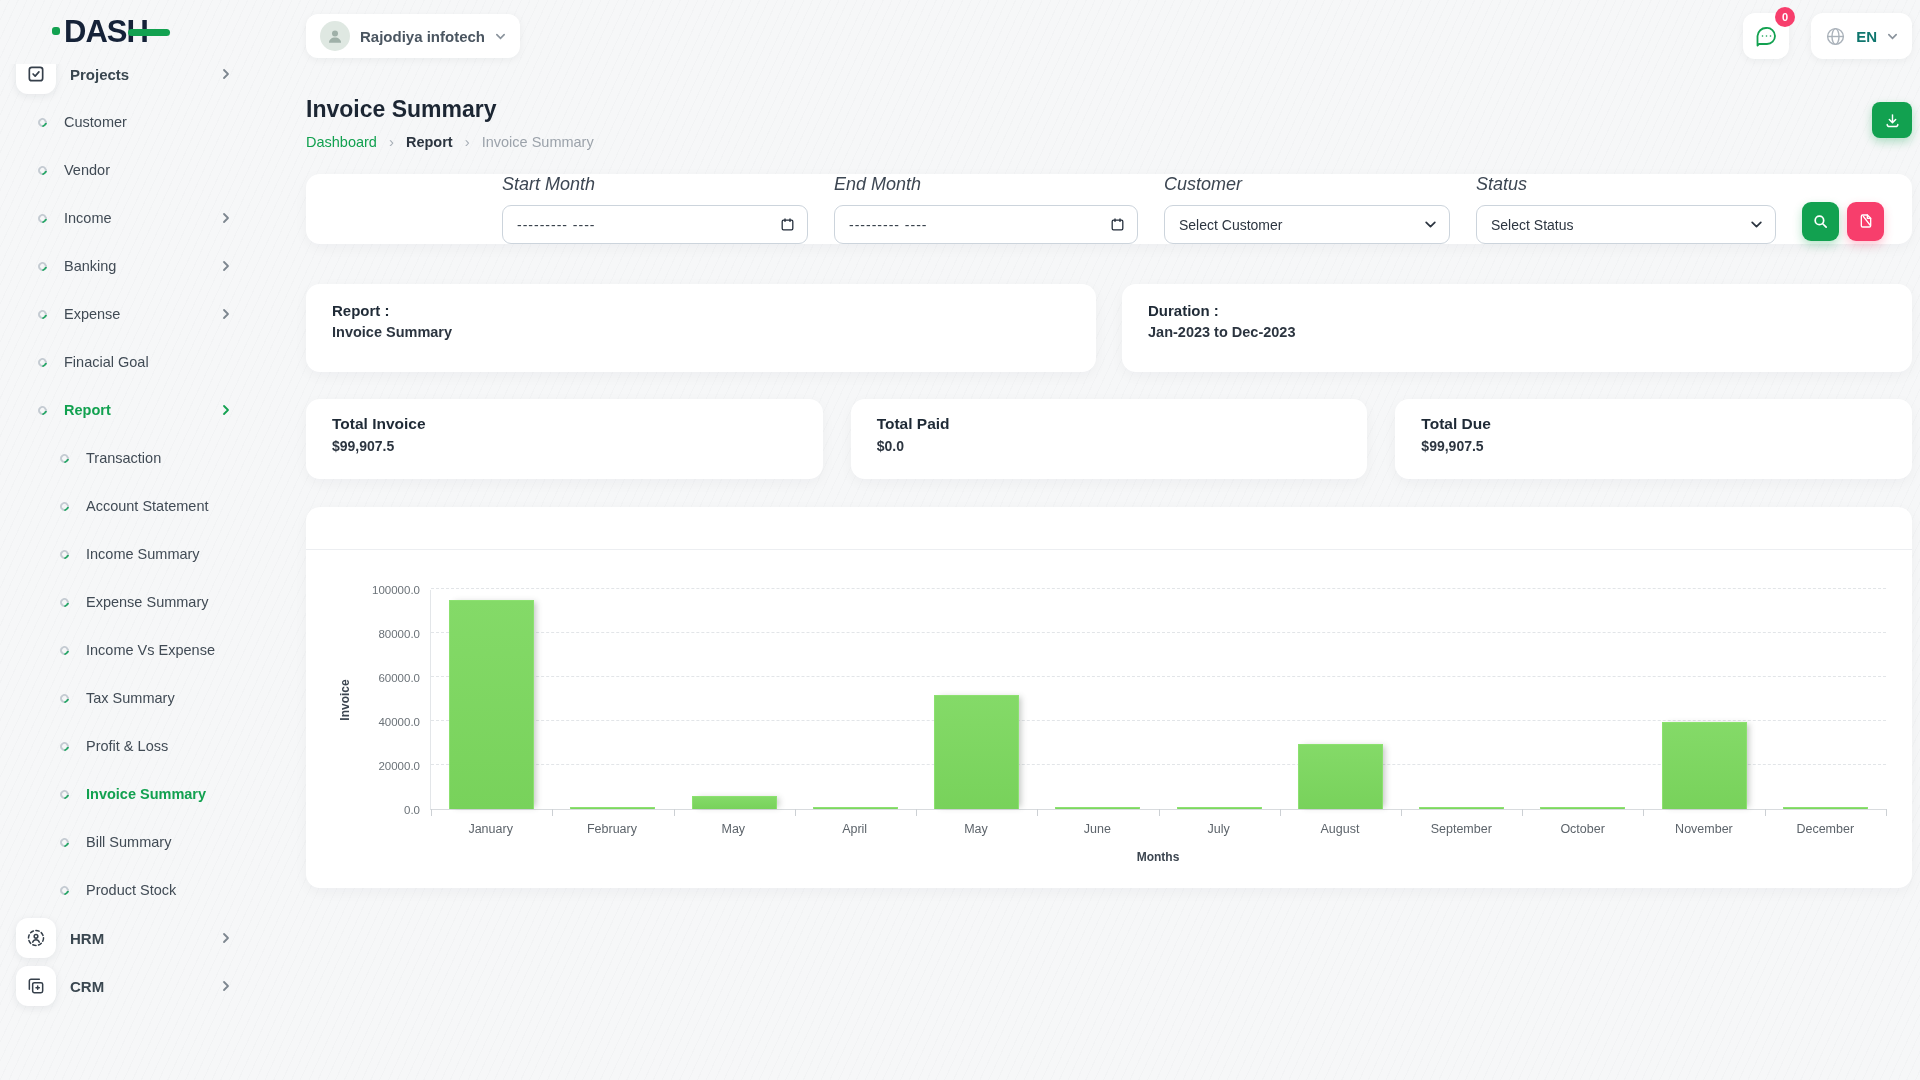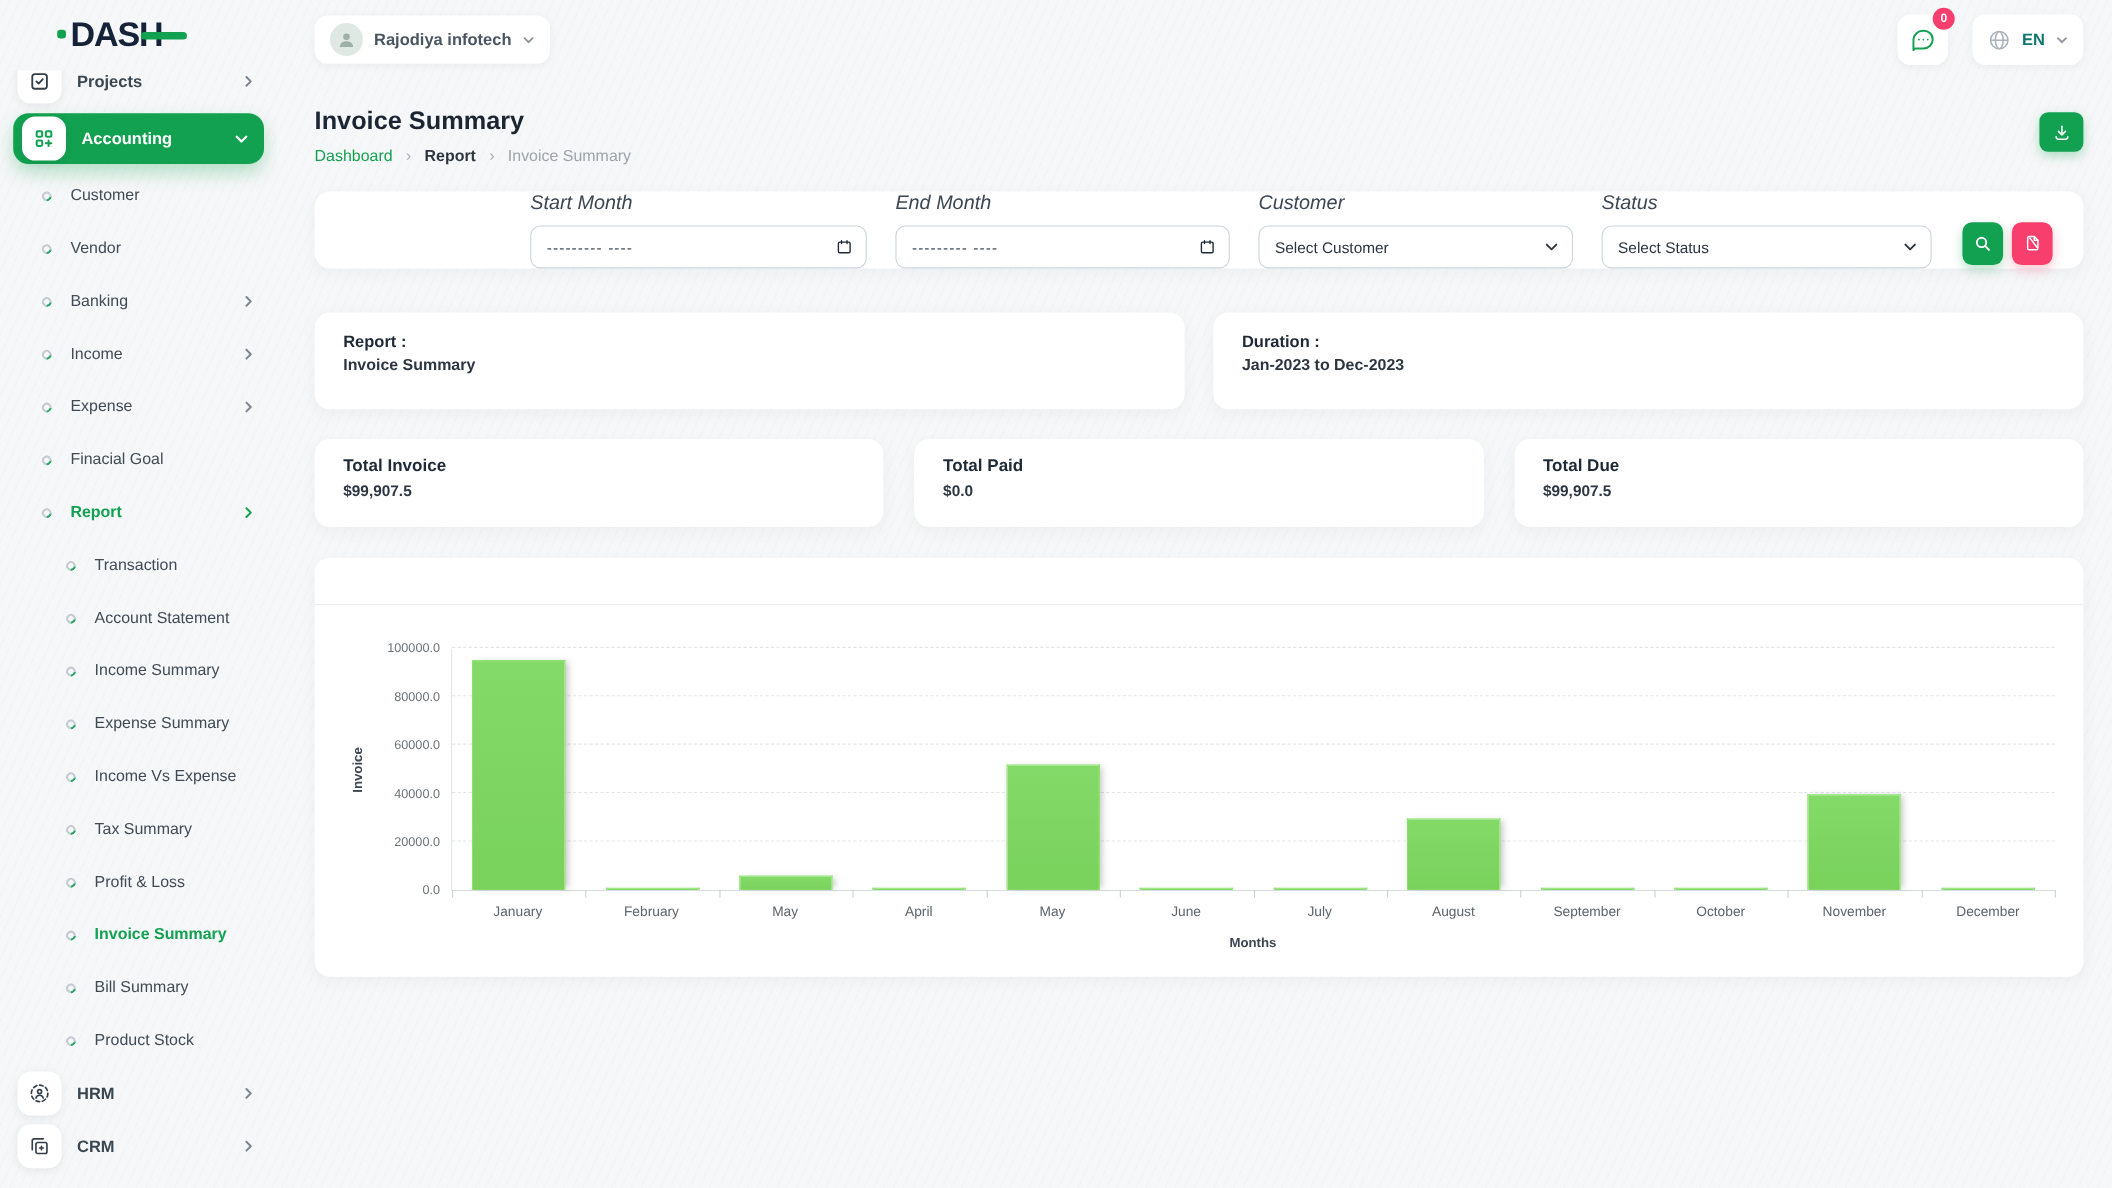--- a/index.html
+++ b/index.html
@@ -10,7 +10,7 @@
     background-image:repeating-linear-gradient(115deg, rgba(120,130,140,.03) 0 1px, transparent 1px 8px);
     color:#2c3540;
   }
-  .app { display:flex; width:1920px; height:876px; }
+  .app { display:flex; width:1920px; height:876px;gap:20px; }
 
   
   .sidebar { width:252px; flex:none; display:flex; flex-direction:column; height:1080px; }

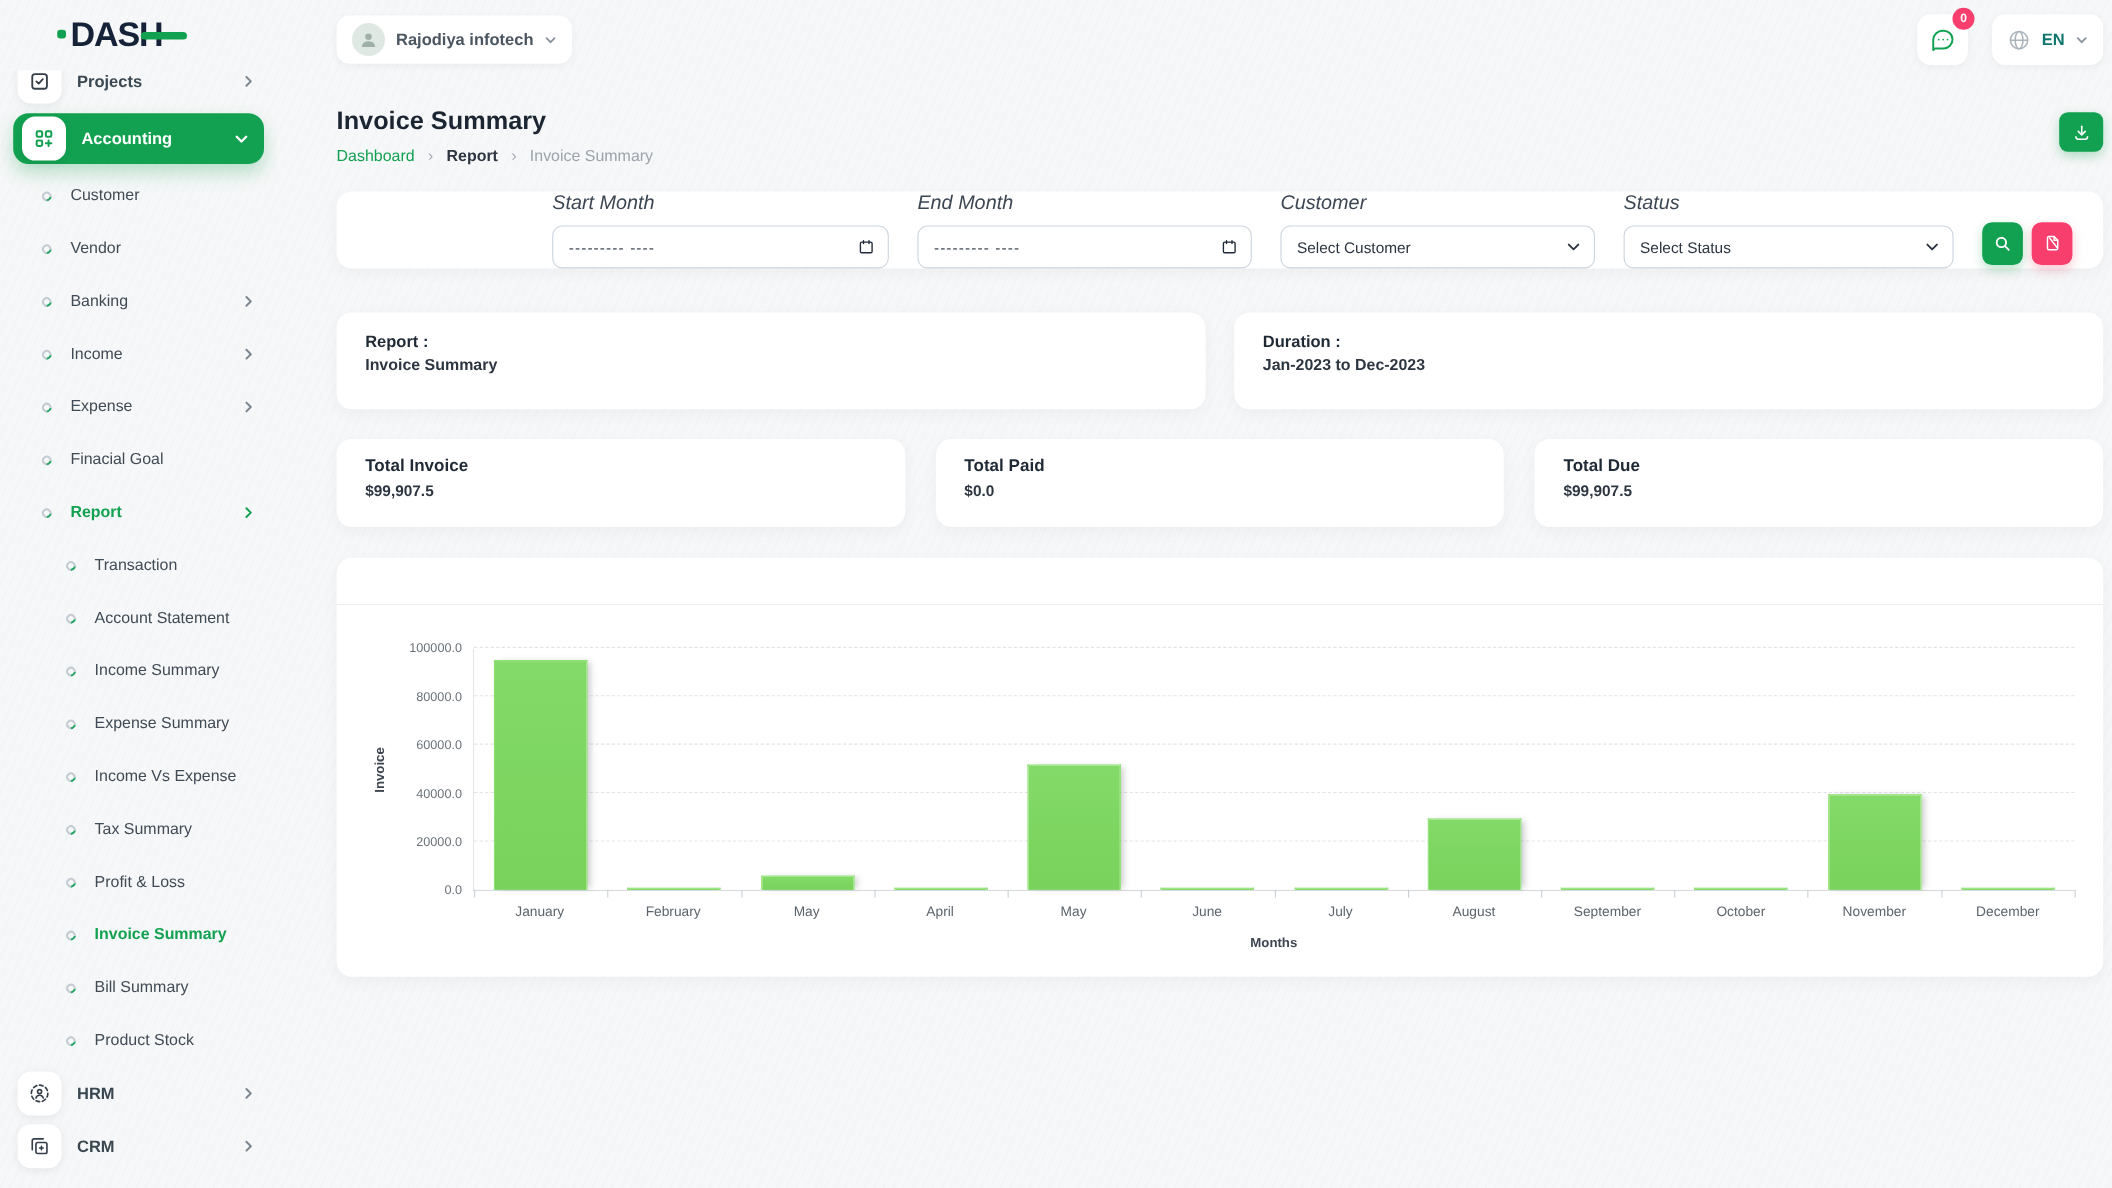--- a/index.html
+++ b/index.html
@@ -124,22 +124,6 @@
             </svg>
           </span>
         </div>
-        <div class="nav-item top active">
-          <span class="icon-box">
-            <svg width="20" height="20" viewBox="0 0 24 24" fill="none" stroke="#12a150" stroke-width="2.2" stroke-linecap="round">
-              <rect x="4" y="4" width="6" height="6" rx="1.5"></rect>
-              <rect x="14" y="4" width="6" height="6" rx="1.5"></rect>
-              <rect x="4" y="14" width="6" height="6" rx="1.5"></rect>
-              <path d="M17 14v6M14 17h6"></path>
-            </svg>
-          </span>
-          <span class="label">Accounting</span>
-          <span class="chev">
-            <svg width="13" height="13" viewBox="0 0 12 12" fill="none" stroke="currentColor" stroke-width="1.9" stroke-linecap="round" stroke-linejoin="round">
-              <path d="M2 4l4 4 4-4"></path>
-            </svg>
-          </span>
-        </div>
         <div class="nav-item item">
           <span class="bullet"></span>
           <span class="label">Customer</span>

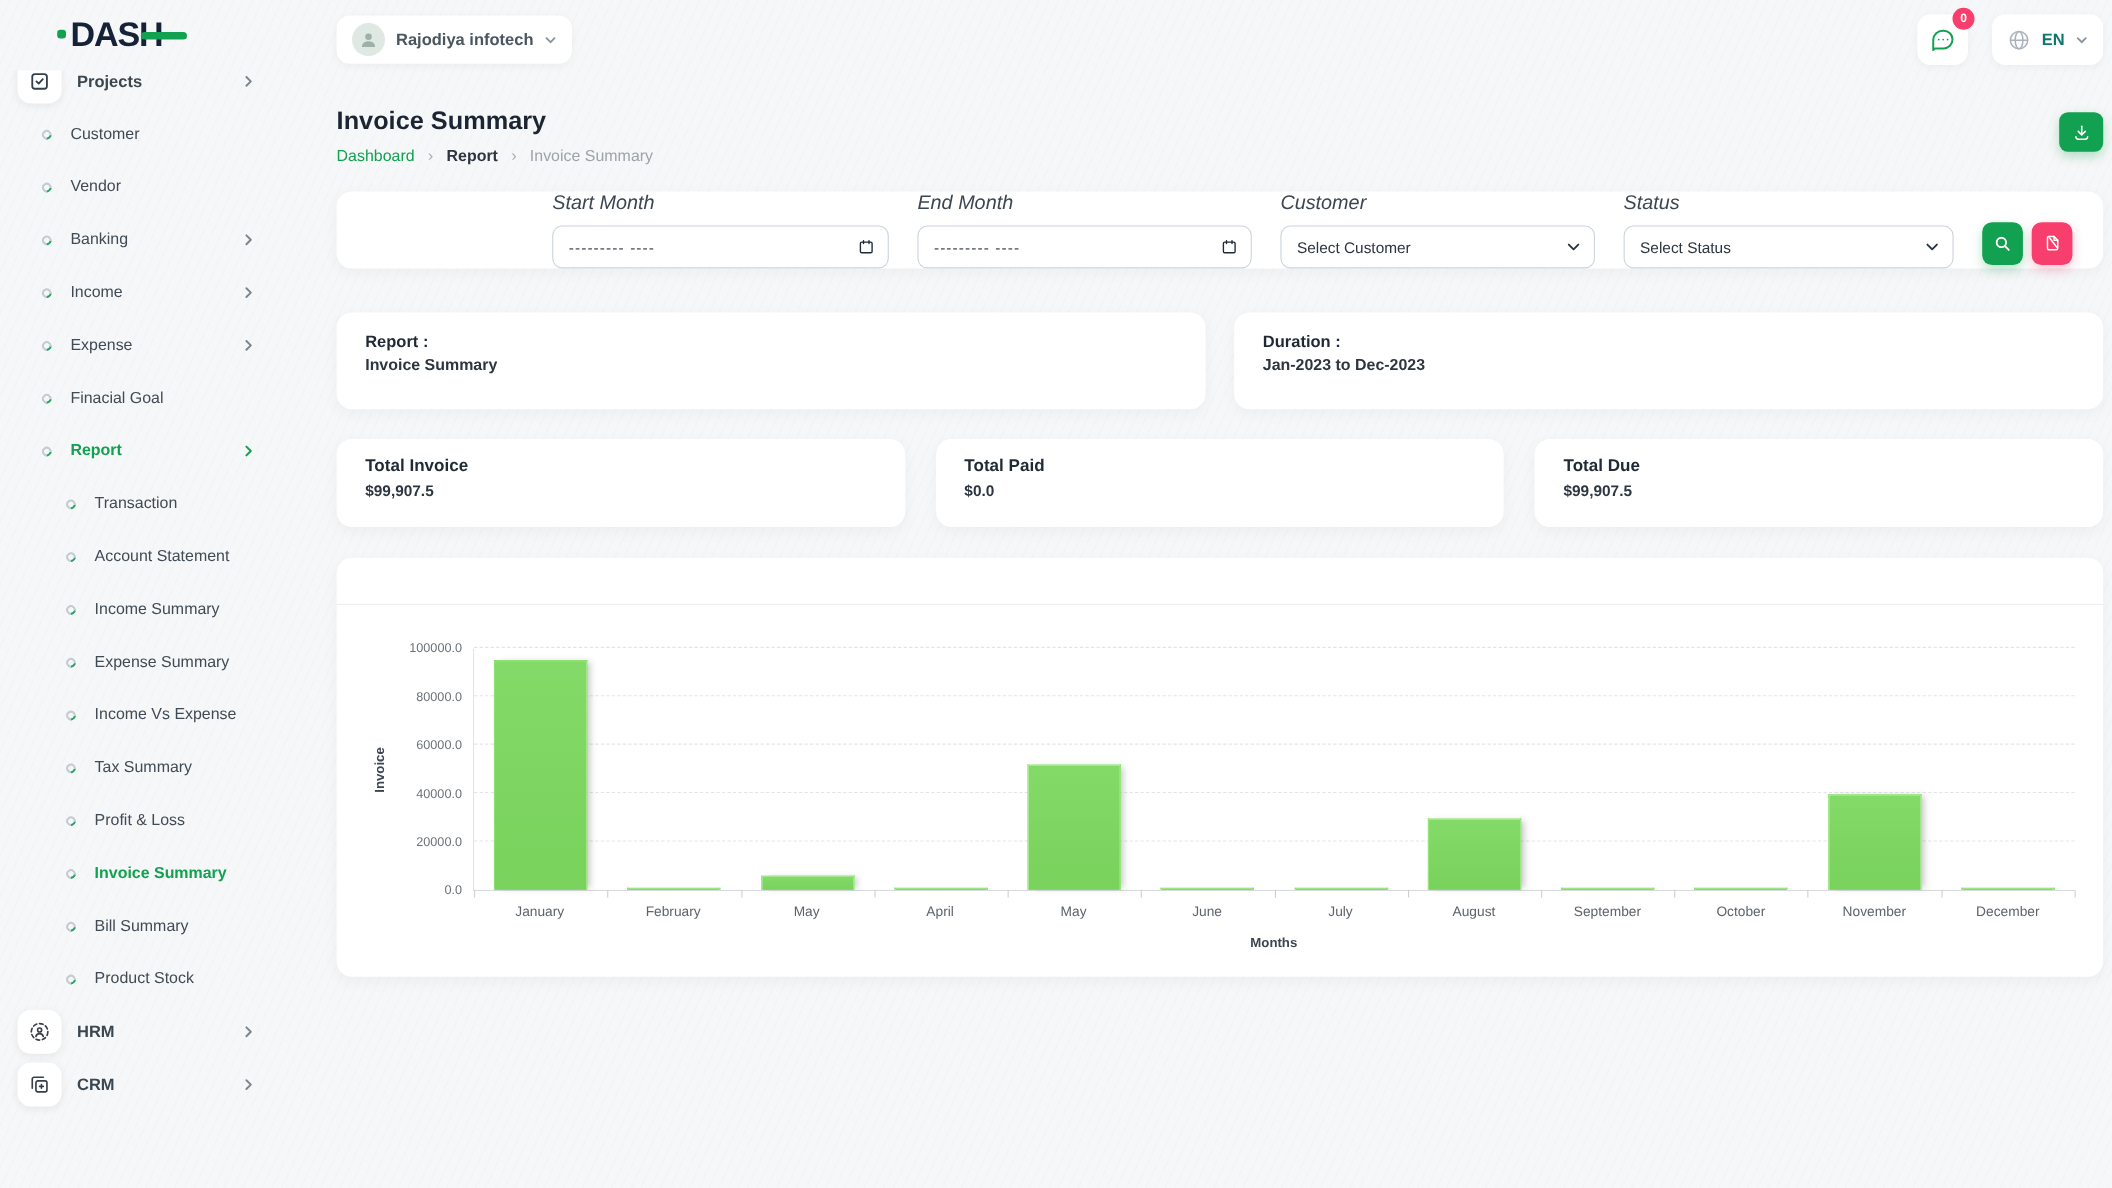--- a/index.html
+++ b/index.html
@@ -134,16 +134,16 @@
         </div>
         <div class="nav-item item">
           <span class="bullet"></span>
+          <span class="label">Income</span>
+          <span class="chev">
+            <svg width="12" height="12" viewBox="0 0 12 12" fill="none" stroke="currentColor" stroke-width="1.8" stroke-linecap="round" stroke-linejoin="round">
+              <path d="M4 2l4 4-4 4"></path>
+            </svg>
+          </span>
+        </div>
+        <div class="nav-item item">
+          <span class="bullet"></span>
           <span class="label">Banking</span>
-          <span class="chev">
-            <svg width="12" height="12" viewBox="0 0 12 12" fill="none" stroke="currentColor" stroke-width="1.8" stroke-linecap="round" stroke-linejoin="round">
-              <path d="M4 2l4 4-4 4"></path>
-            </svg>
-          </span>
-        </div>
-        <div class="nav-item item">
-          <span class="bullet"></span>
-          <span class="label">Income</span>
           <span class="chev">
             <svg width="12" height="12" viewBox="0 0 12 12" fill="none" stroke="currentColor" stroke-width="1.8" stroke-linecap="round" stroke-linejoin="round">
               <path d="M4 2l4 4-4 4"></path>

